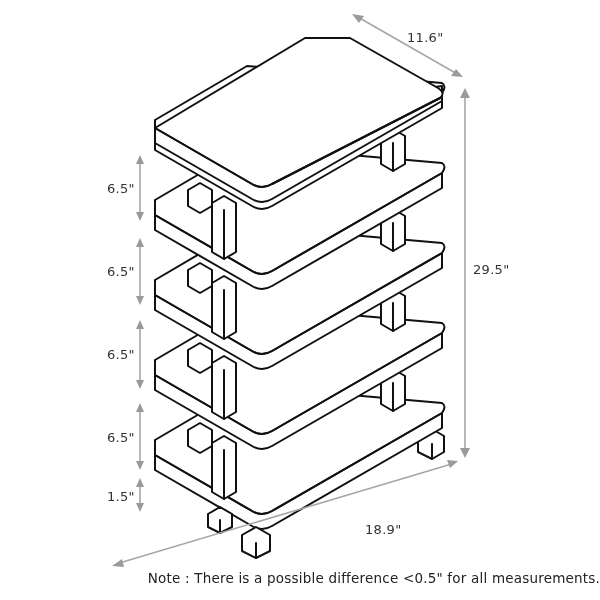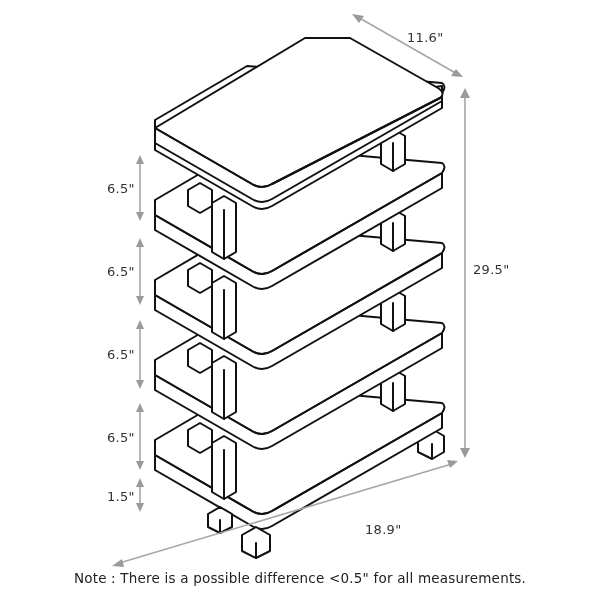--- a/index.html
+++ b/index.html
@@ -11,7 +11,7 @@
     .dim { stroke: #a6a6a6; stroke-width: 1.6; fill: none; }
     .arrow { fill: #9a9a9a; }
     .label { position: absolute; font-size: 13px; color: #333333; white-space: nowrap; letter-spacing: 0.3px; }
-    .note { position: absolute; left: 0; width: 600px; top: 570px; text-align: center;
+    .note { position: absolute; left: 0; width: 600px; top: 570px; text-align: right;
             font-size: 13.5px; color: #222222; letter-spacing: 0.2px; }
   </style>
 </head>

